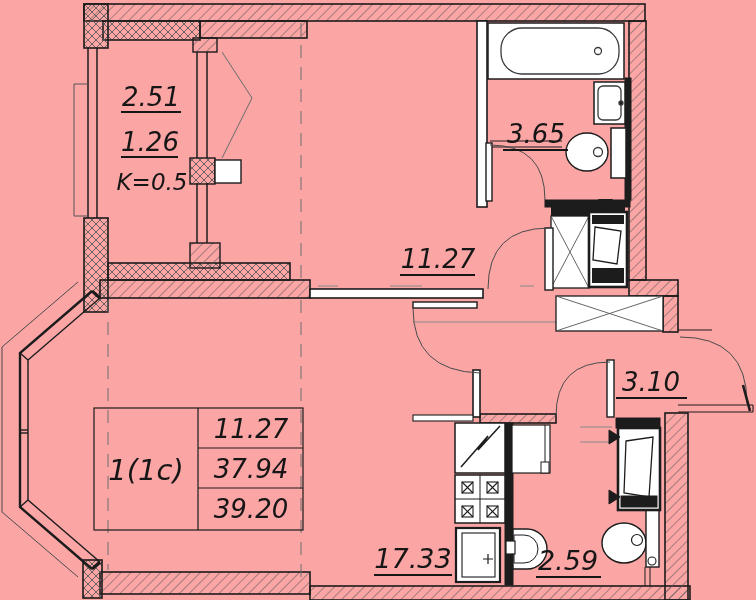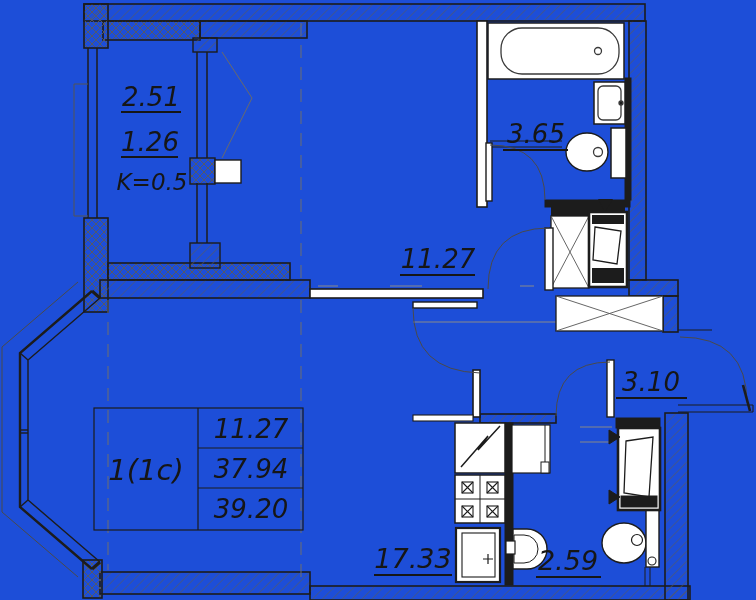--- a/index.html
+++ b/index.html
@@ -3,7 +3,7 @@
 <meta charset="utf-8">
 <style>
   html,body{margin:0;padding:0;background:#ffffff;}
-  .stage{width:756px;height:600px;position:relative;background:#1d4ed8;overflow:hidden;}
+  .stage{width:756px;height:600px;position:relative;background:#fca5a5;overflow:hidden;}
   svg{display:block;}
   text{font-family:"DejaVu Sans","Liberation Sans",sans-serif;font-style:italic;fill:#161616;}
   .lbl{font-weight:500;}

